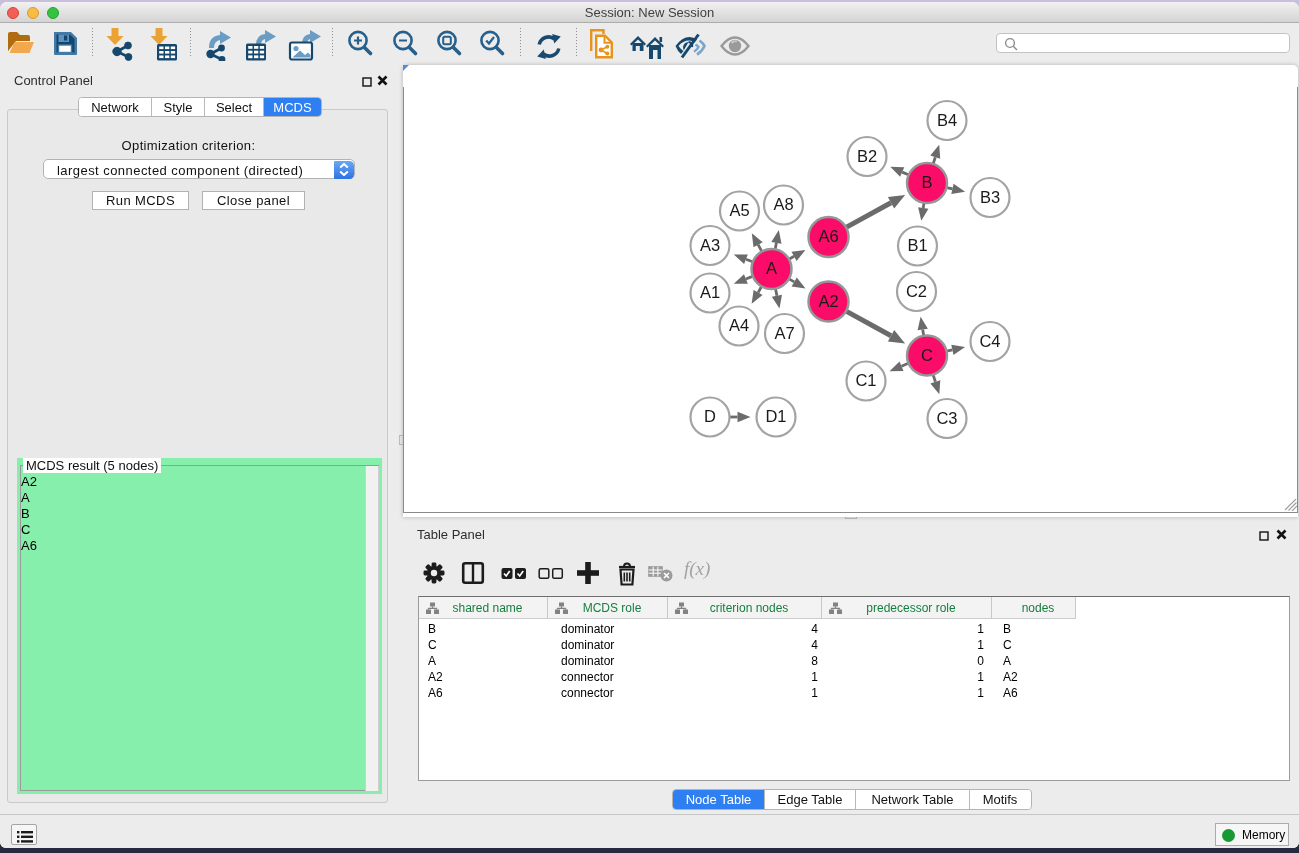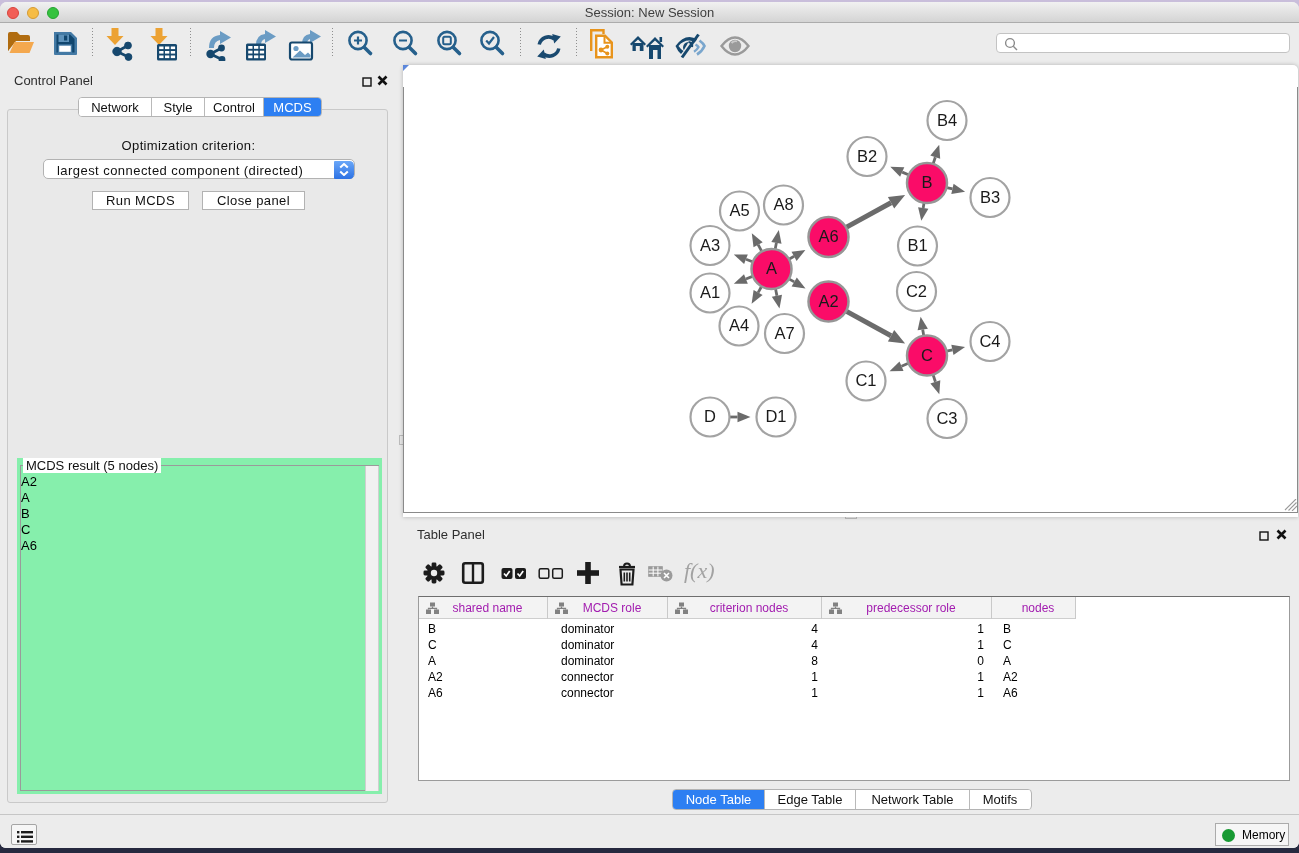--- a/index.html
+++ b/index.html
@@ -246,7 +246,7 @@
   <div class="tabgroup" style="left:78px;top:95px;width:244px;">
     <div class="tab" style="width:73px;">Network</div>
     <div class="tab" style="width:53px;">Style</div>
-    <div class="tab" style="width:59px;">Control</div>
+    <div class="tab" style="width:59px;">Select</div>
     <div class="tab sel" style="width:57px;">MCDS</div>
   </div>
   <div id="dropdown">

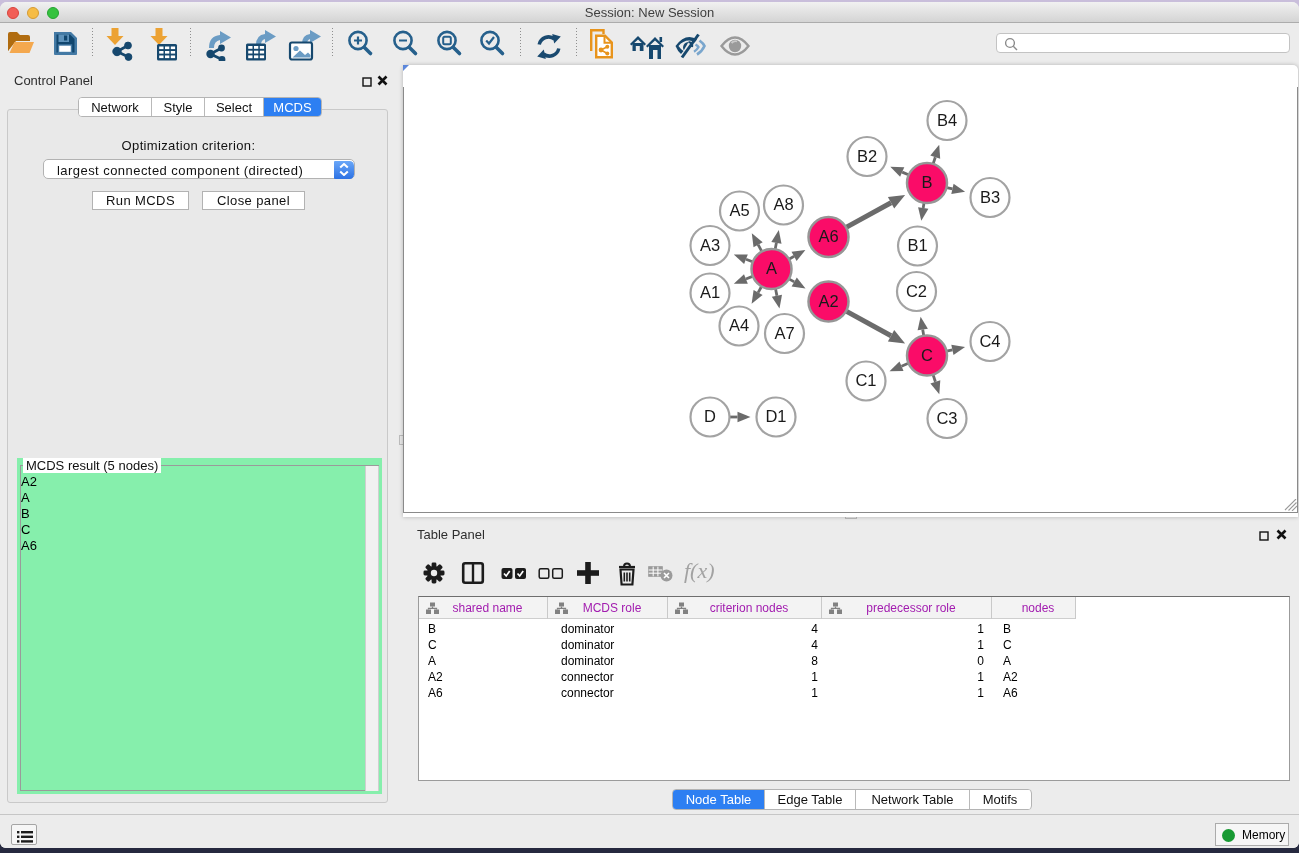--- a/index.html
+++ b/index.html
@@ -416,7 +416,7 @@
       <circle cx="18.5" cy="9.5" r="6" fill="#9b9b9b"></circle>
       <path d="M16 7l5 5M21 7l-5 5" stroke="#fff" stroke-width="1.6"></path>
     </svg>
-    <div style="position:absolute;left:281px;top:4px;font-family:'Liberation Serif',serif;font-style:italic;font-size:22px;color:#a2a2a2;">f(x)</div>
+    <div style="position:absolute;left:281px;top:4px;font-family:'Liberation Serif',serif;font-style:italic;font-size:19px;color:#a2a2a2;">f(x)</div>
   </div>
   <div class="winbtns" style="left:1259px;top:527px;"><svg width="10" height="10" viewBox="0 0 10 10">
         <rect x="1" y="1" width="8" height="8" fill="none" stroke="#111" stroke-width="1.4"></rect>

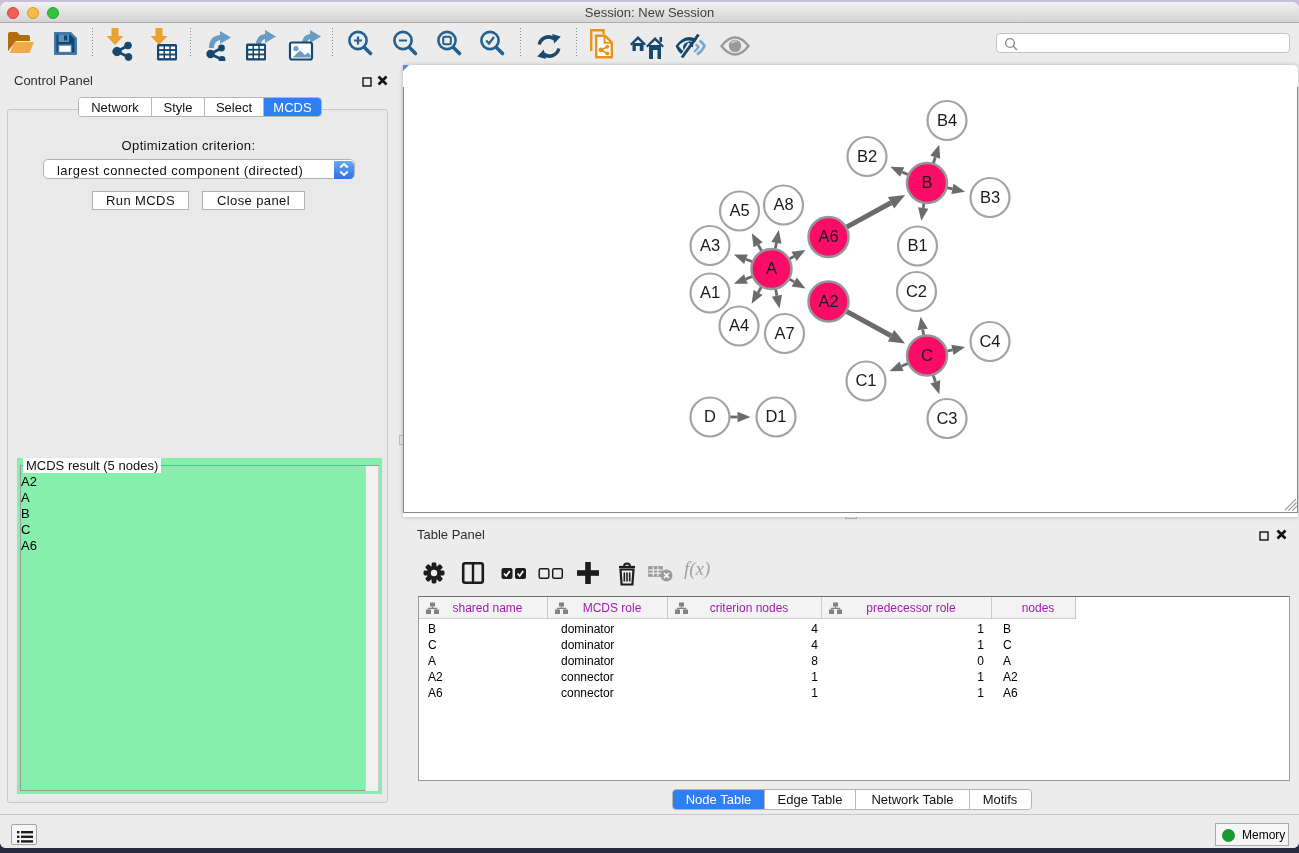--- a/index.html
+++ b/index.html
@@ -54,7 +54,7 @@
 #tbl { position:absolute; left:418px; top:594px; width:872px; height:185px; background:#fff; border:1px solid #9b9b9b; border-top:1px solid #6e6e6e; }
 #tbl-head { position:absolute; left:0; top:0; width:657px; height:22px; background:#f3f3f3; border-bottom:1px solid #cecece; }
 .th { position:absolute; top:0; height:22px; border-right:1px solid #c9c9c9; }
-.th .t { position:absolute; left:9px; right:0; top:4px; text-align:center; font-size:12px; color:#a21caf; }
+.th .t { position:absolute; left:9px; right:0; top:4px; text-align:center; font-size:12px; color:#15803d; }
 .thi { position:absolute; left:7px; top:5px; }
 .row { position:absolute; font-size:12px; color:#000; height:16px; }
 .cell { position:absolute; top:2px; }

